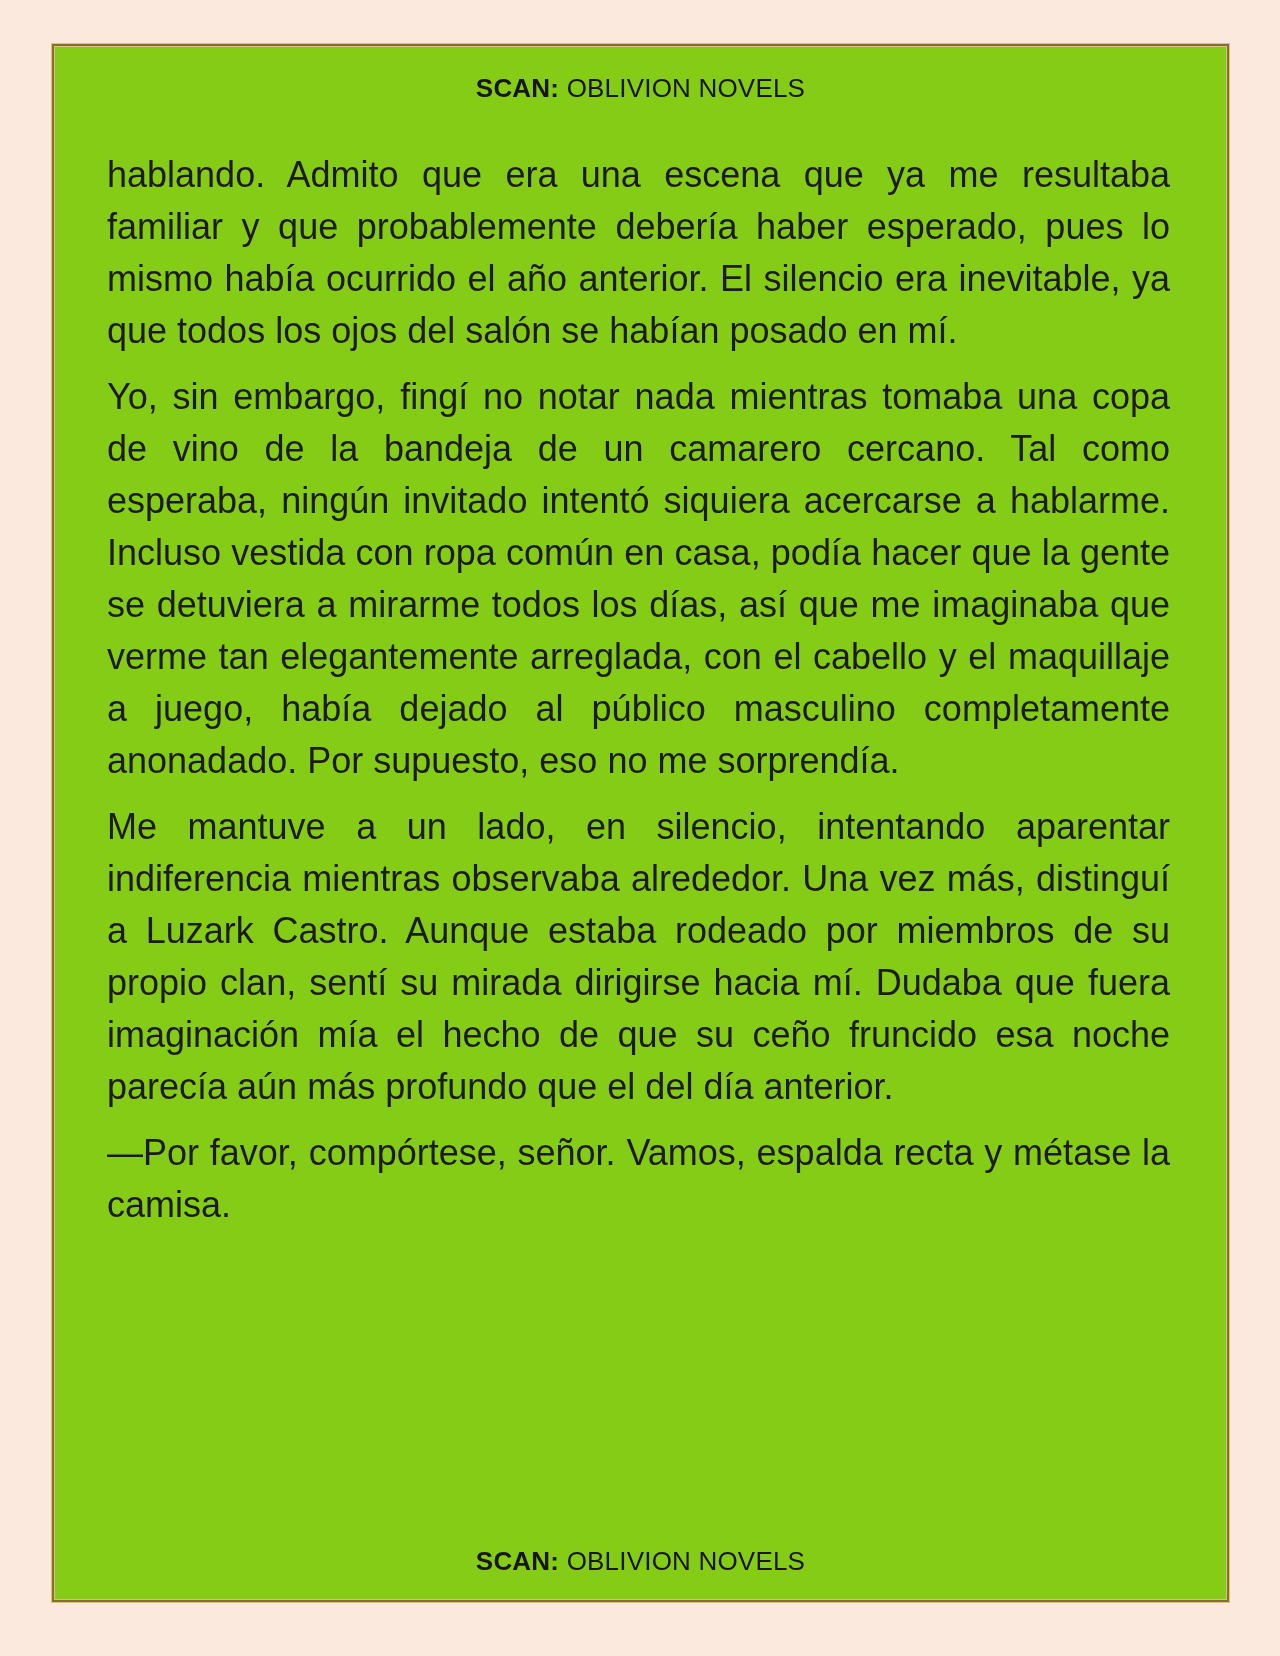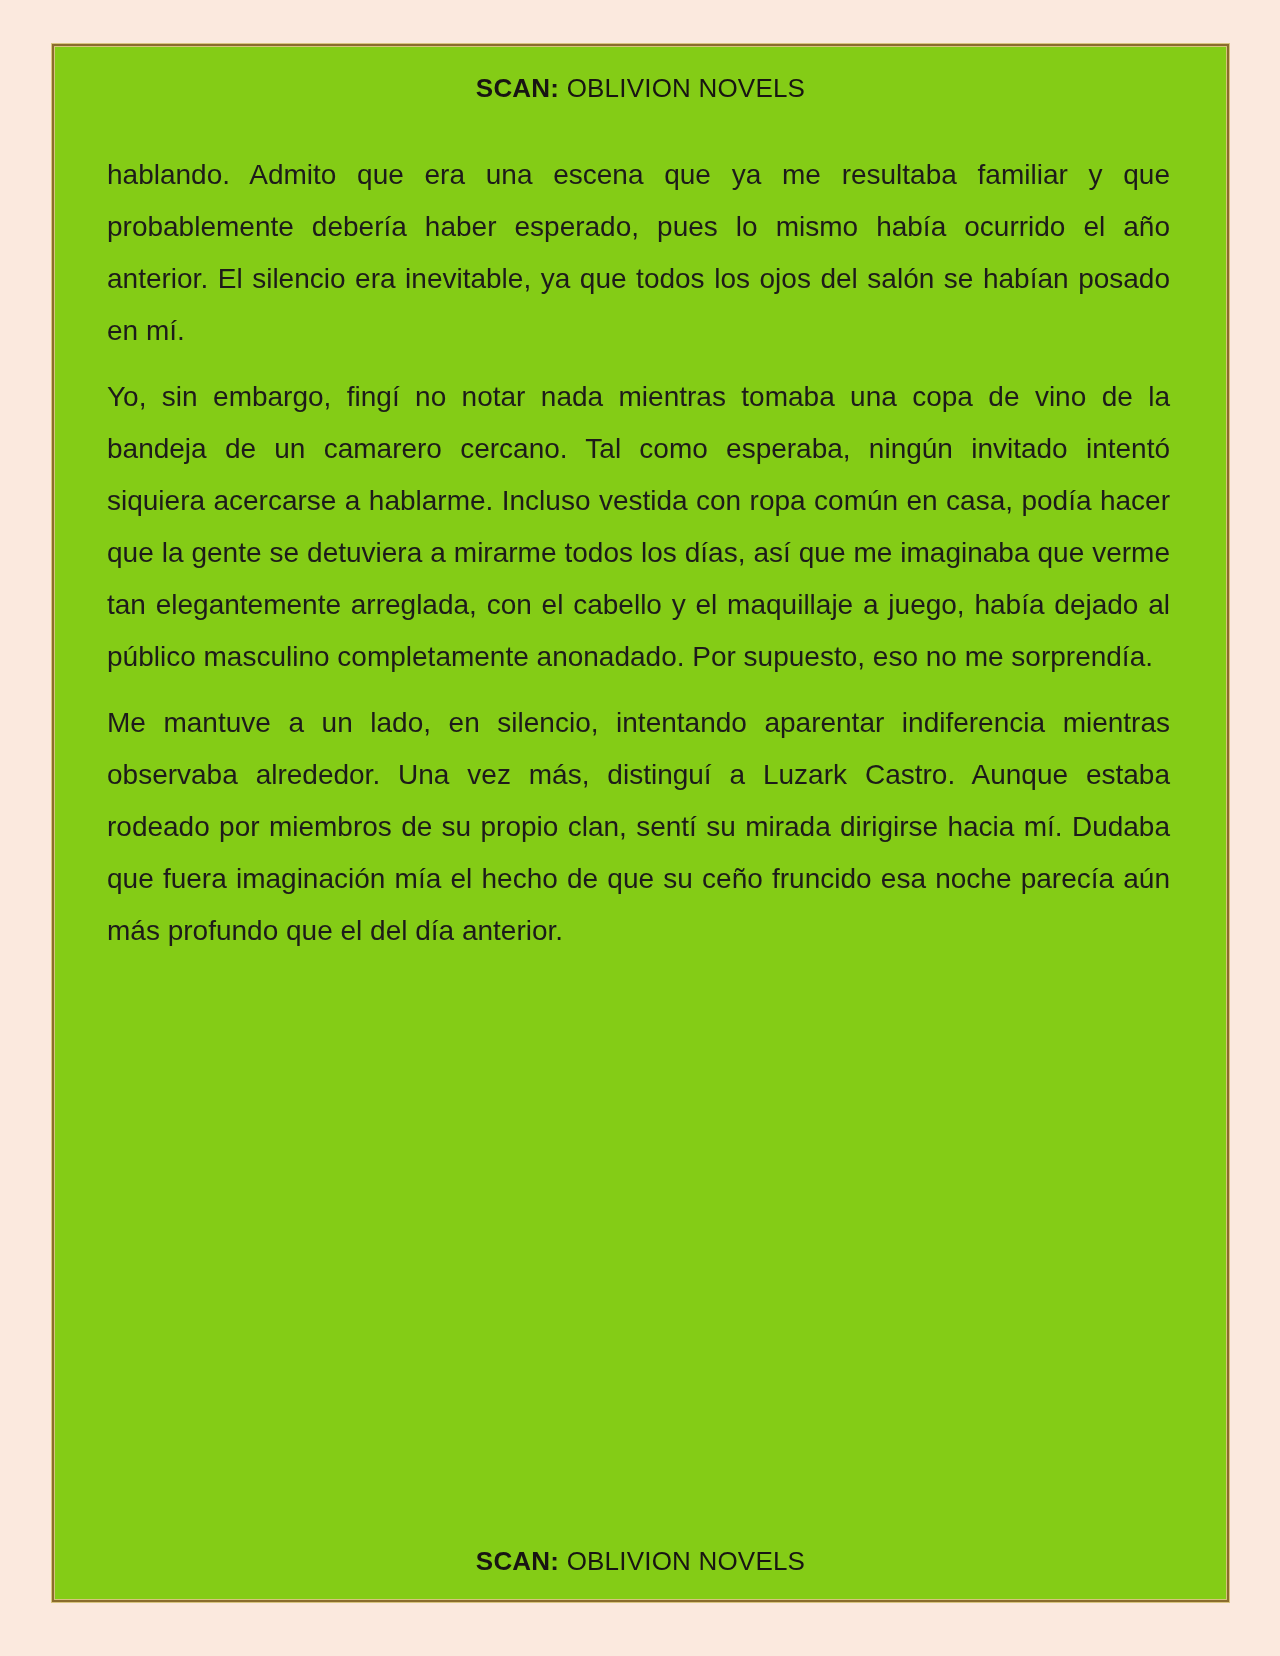--- a/index.html
+++ b/index.html
@@ -50,7 +50,7 @@
     flex: 0 0 auto;
     margin-top: 46px;
     padding: 0 57px 0 53px;
-    font-size: 28px;
+    font-size: 36px;
     line-height: 52px;
     text-align: justify;
     text-justify: inter-word;

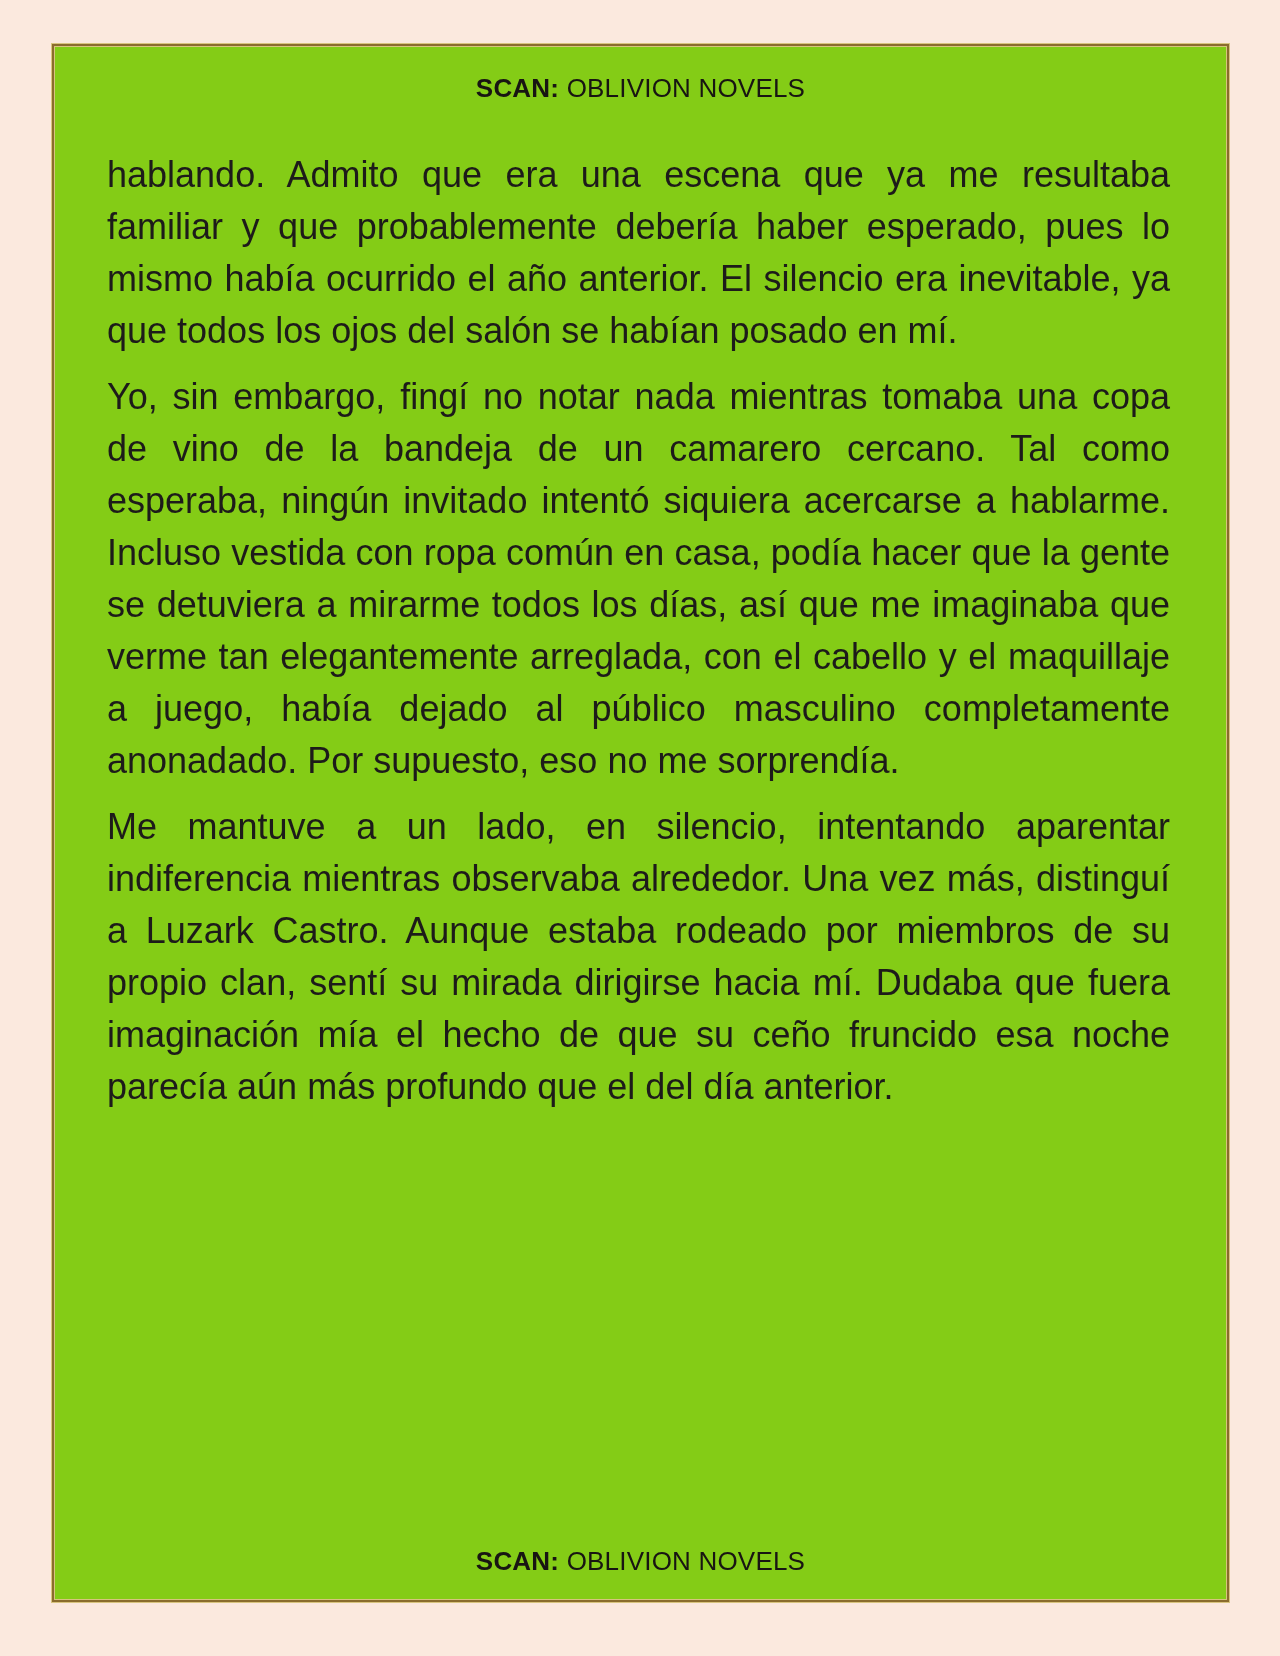--- a/index.html
+++ b/index.html
@@ -77,6 +77,7 @@
     <p>hablando. Admito que era una escena que ya me resultaba familiar y que probablemente debería haber esperado, pues lo mismo había ocurrido el año anterior. El silencio era inevitable, ya que todos los ojos del salón se habían posado en mí.</p>
     <p>Yo, sin embargo, fingí no notar nada mientras tomaba una copa de vino de la bandeja de un camarero cercano. Tal como esperaba, ningún invitado intentó siquiera acercarse a hablarme. Incluso vestida con ropa común en casa, podía hacer que la gente se detuviera a mirarme todos los días, así que me imaginaba que verme tan elegantemente arreglada, con el cabello y el maquillaje a juego, había dejado al público masculino completamente anonadado. Por supuesto, eso no me sorprendía.</p>
     <p>Me mantuve a un lado, en silencio, intentando aparentar indiferencia mientras observaba alrededor. Una vez más, distinguí a Luzark Castro. Aunque estaba rodeado por miembros de su propio clan, sentí su mirada dirigirse hacia mí. Dudaba que fuera imaginación mía el hecho de que su ceño fruncido esa noche parecía aún más profundo que el del día anterior.</p>
+    <p>—Por favor, compórtese, señor. Vamos, espalda recta y métase la camisa.</p>
   </div>
 
   <div class="scan-line scan-footer">

